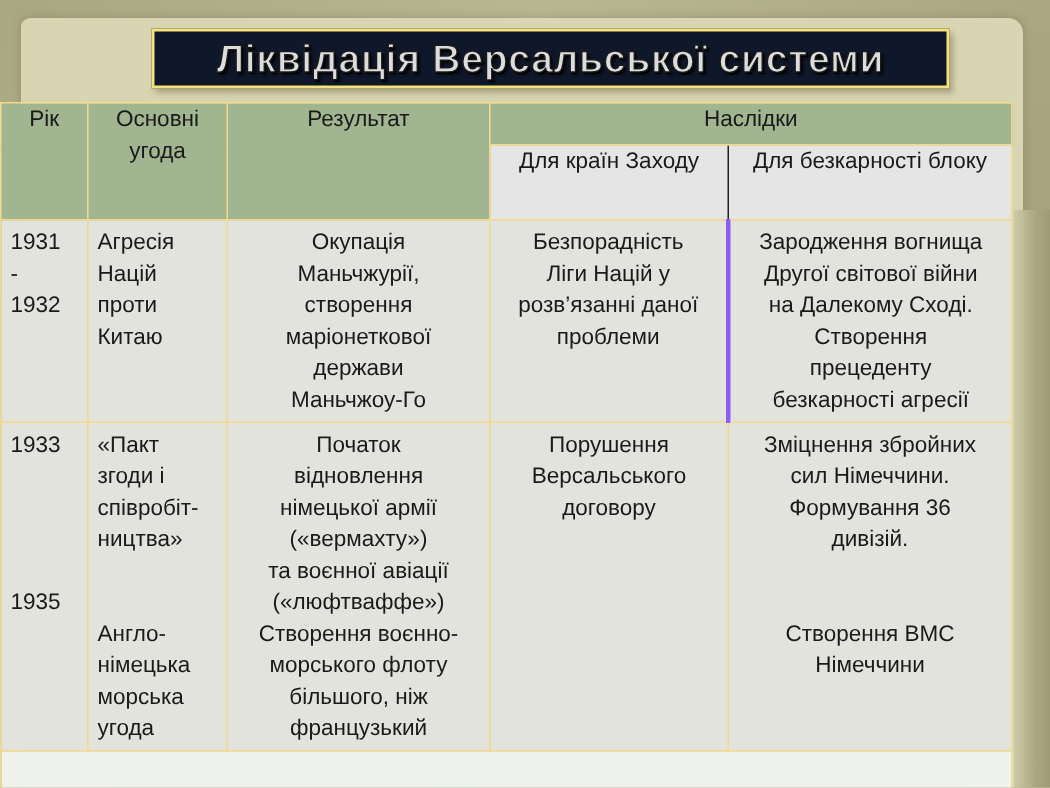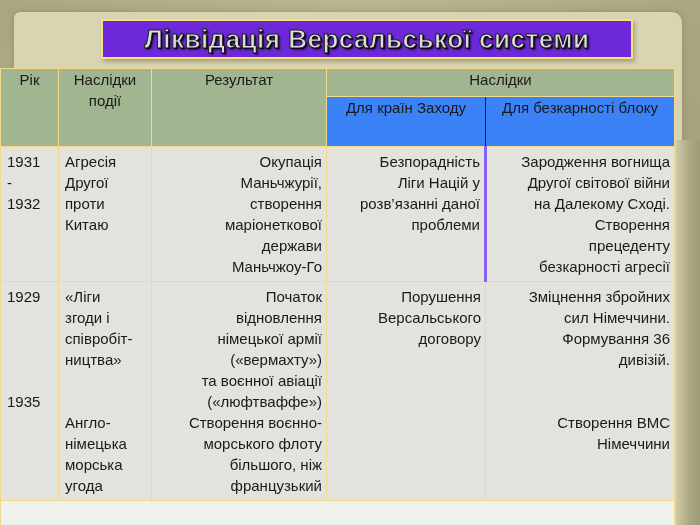--- a/index.html
+++ b/index.html
@@ -21,7 +21,7 @@
     }
     .title-bar {
       position: absolute; left: 101px; top: 19px; width: 532px; height: 40px;
-      background: #6d28d9;
+      background: #0f172a;
       border: 2px solid #f6e27a;
       box-shadow: 2px 3px 4px rgba(80,70,40,0.35);
       display: flex; align-items: center; justify-content: center;

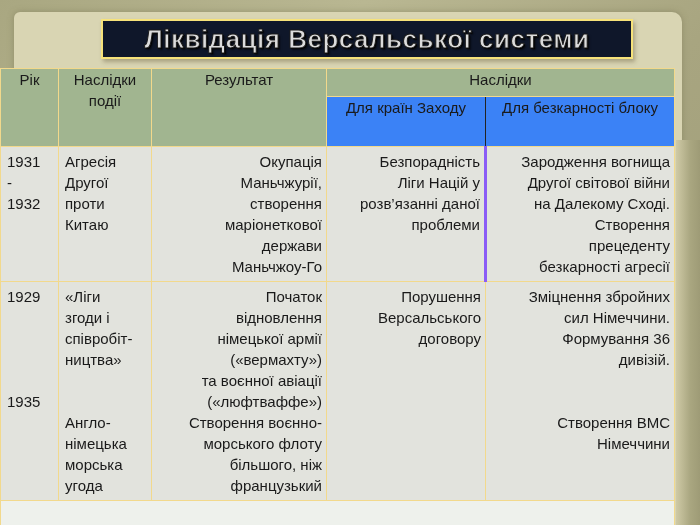--- a/index.html
+++ b/index.html
@@ -83,7 +83,7 @@
   <tbody>
       <tr style="height:28px">
     <th class="hdr" rowspan="2">Рік</th>
-    <th class="hdr" rowspan="2">Наслідки події</th>
+    <th class="hdr" rowspan="2">Основні угода</th>
     <th class="hdr" rowspan="2">Результат</th>
     <th class="hdr" colspan="2">Наслідки</th>
   </tr>

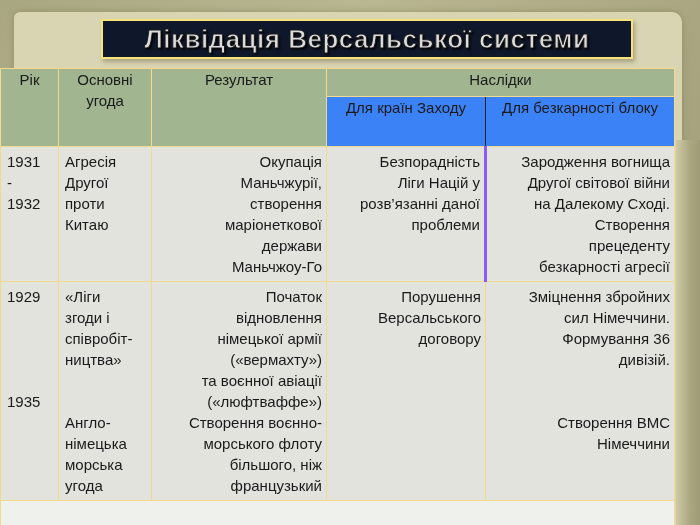--- a/index.html
+++ b/index.html
@@ -45,7 +45,7 @@
       vertical-align: middle; text-align: center;
     }
     th.sub {
-      background: #3b82f6; color: #1a1a1a; font-weight: normal;
+      background: #e5e5e5; color: #1a1a1a; font-weight: normal;
       vertical-align: top; text-align: center; padding-top: 4px;
     }
     th.sub-left { border-right: 1px solid #222 !important; }

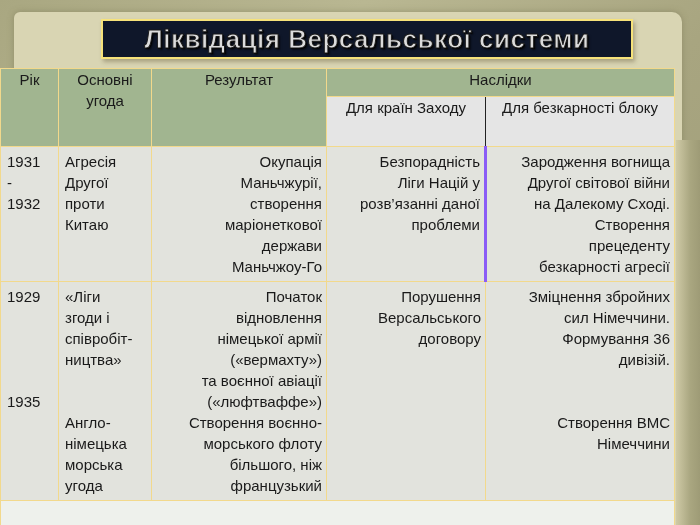--- a/index.html
+++ b/index.html
@@ -99,7 +99,7 @@
         </td>
     <td class="cell left">
           <span class="block">Агресія
-Другої
+Націй
 проти
 Китаю</span>
         </td>

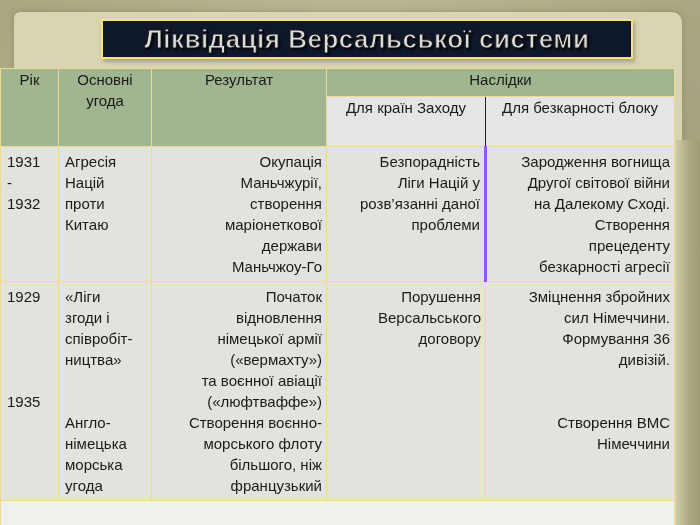--- a/index.html
+++ b/index.html
@@ -53,7 +53,7 @@
     td.cell { background: #e2e3dd; }
     td.cell-light { background: #eef1ec; }
     .left { text-align: left; padding: 4px 6px !important; }
-    .center { text-align: right; padding: 4px 4px !important; }
+    .center { text-align: center; padding: 4px 4px !important; }
     .block { display: block; white-space: pre-line; }
     .gap { display: block; height: 21px; }
     .torn {

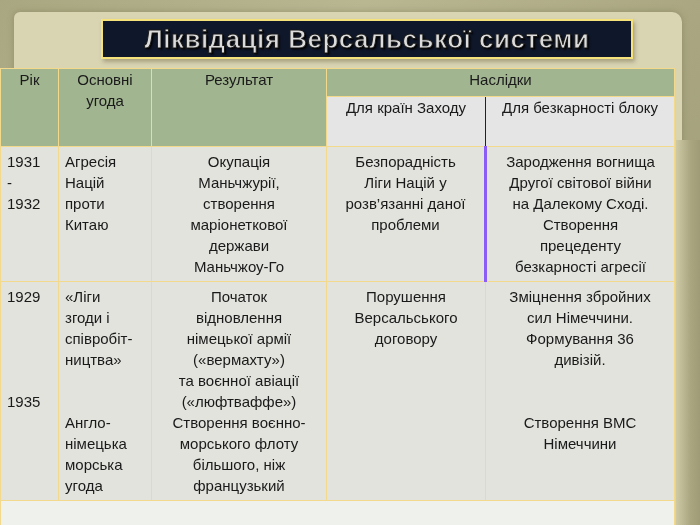--- a/index.html
+++ b/index.html
@@ -128,7 +128,7 @@
   </tr>
   <tr style="height:214px">
     <td class="cell left">
-      <span class="block">1929</span>
+      <span class="block">1933</span>
       <span class="gap"></span>
           <span class="gap"></span>
           <span class="gap"></span>

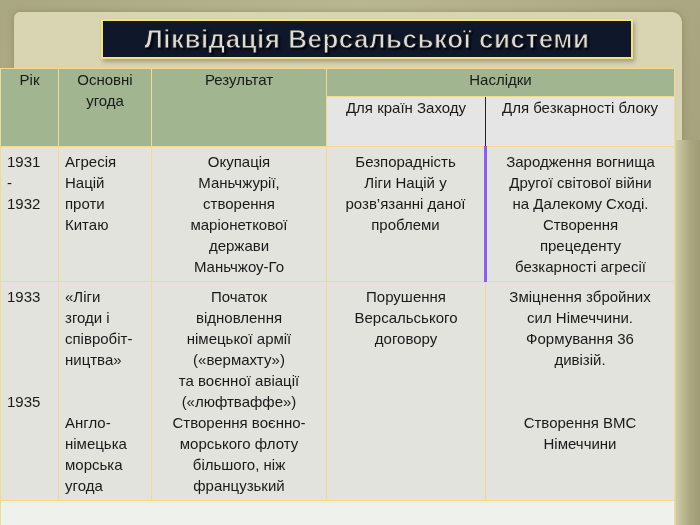--- a/index.html
+++ b/index.html
@@ -136,7 +136,7 @@
       <span class="block">1935</span>
     </td>
     <td class="cell left">
-      <span class="block">«Ліги
+      <span class="block">«Пакт
 згоди і
 співробіт-
 ництва»</span>

